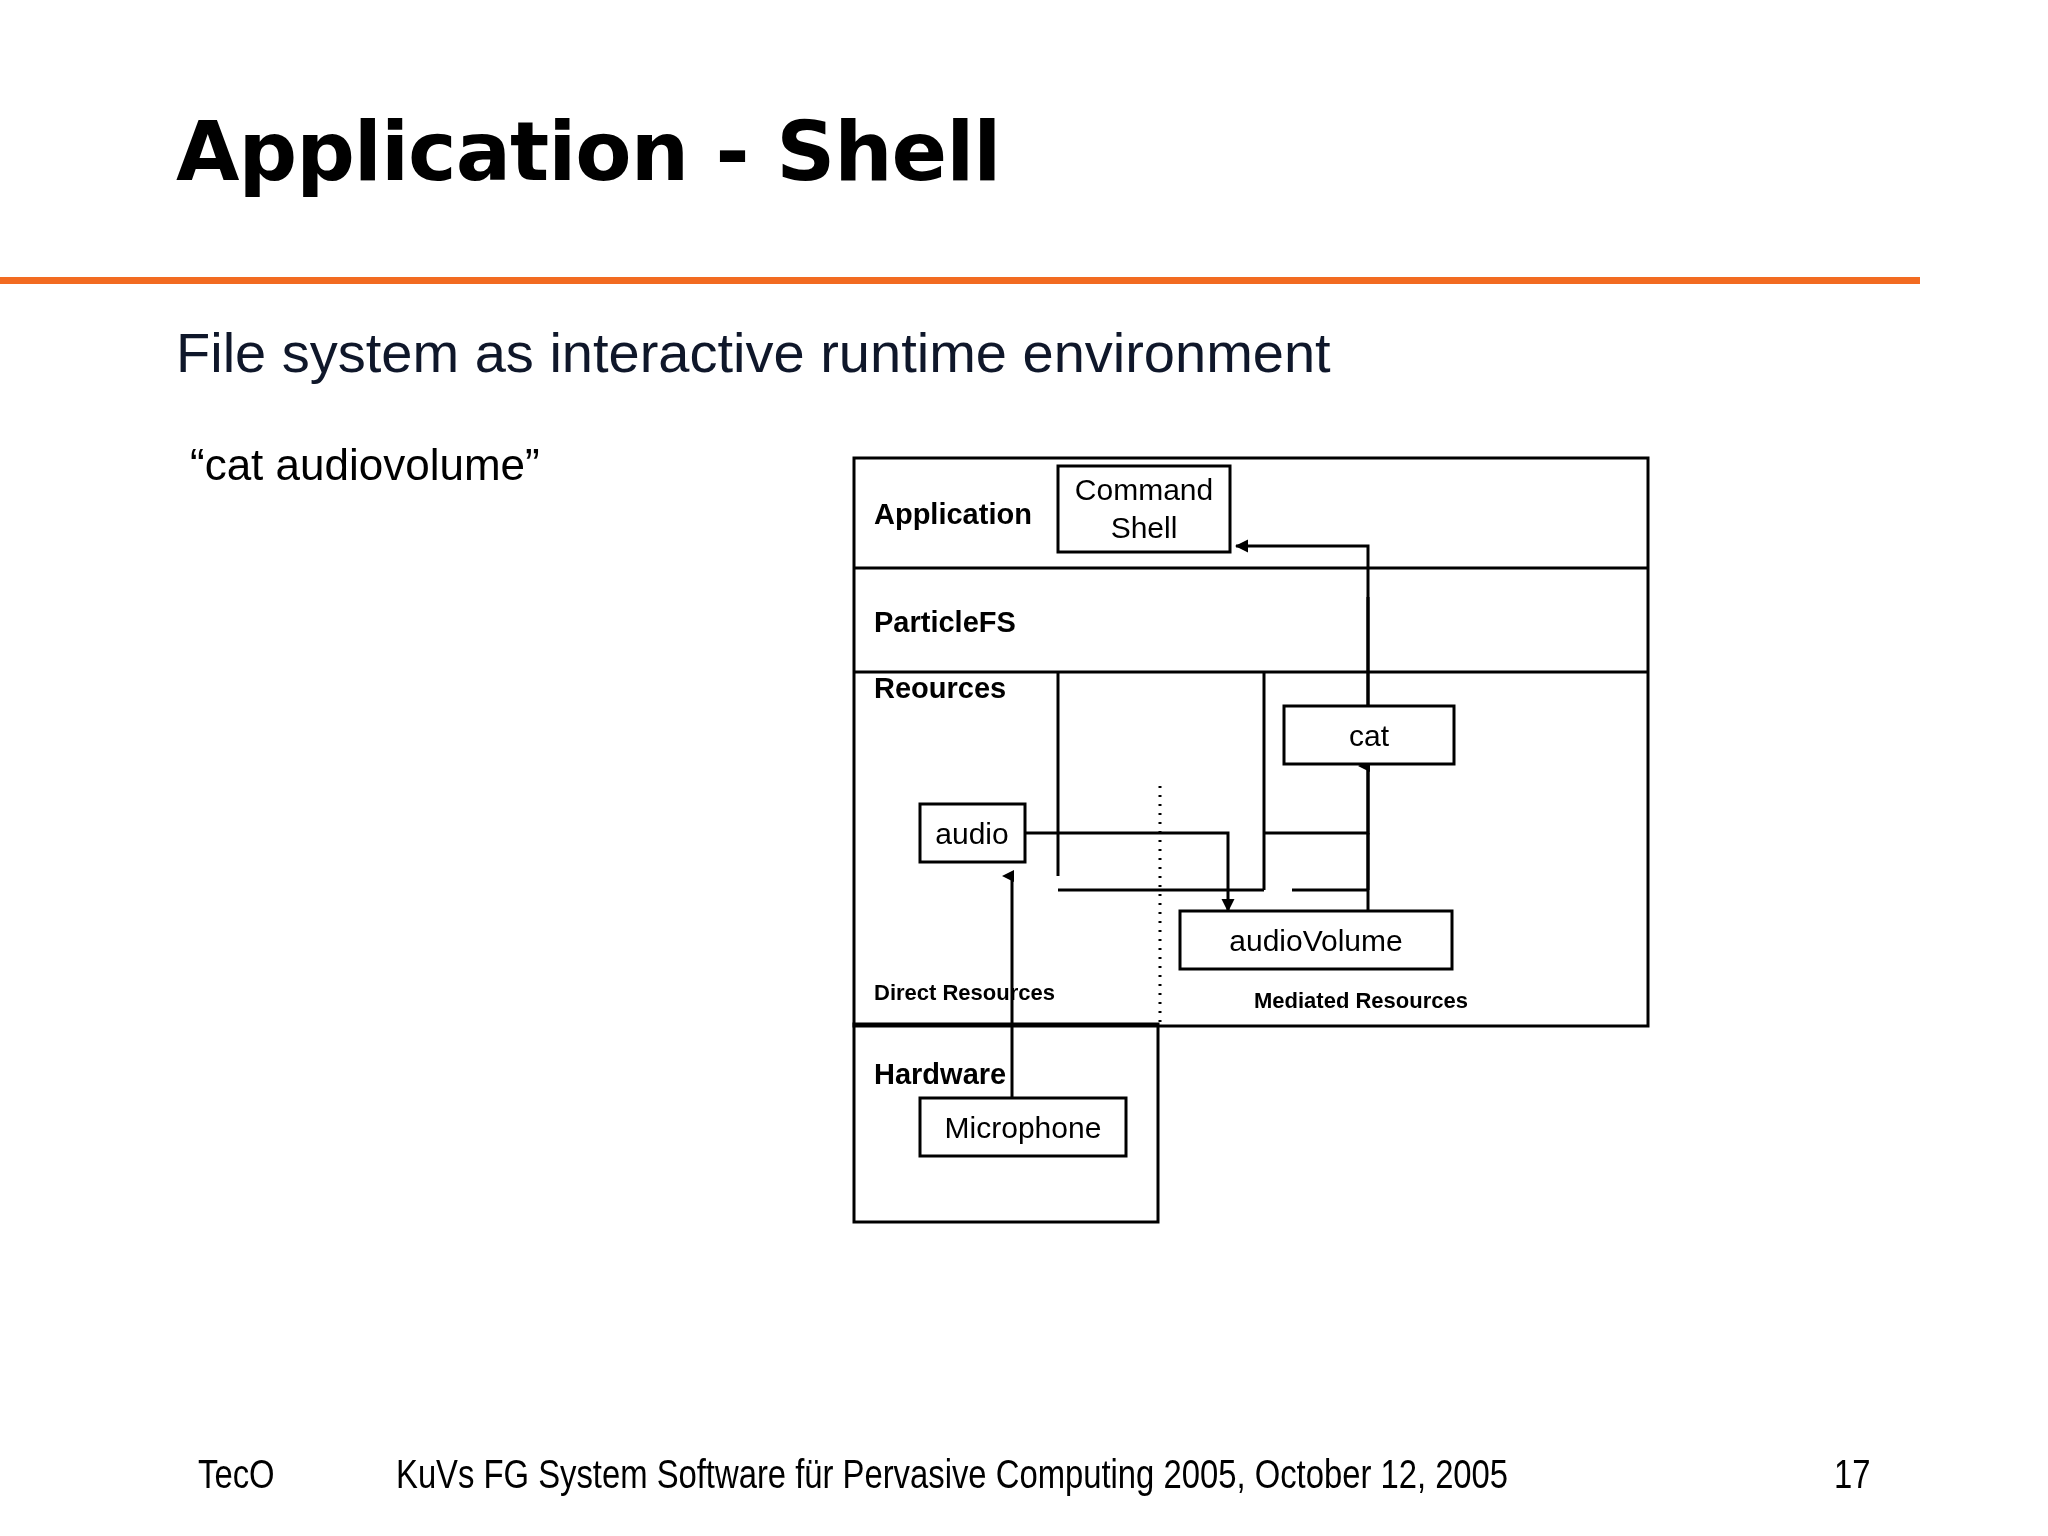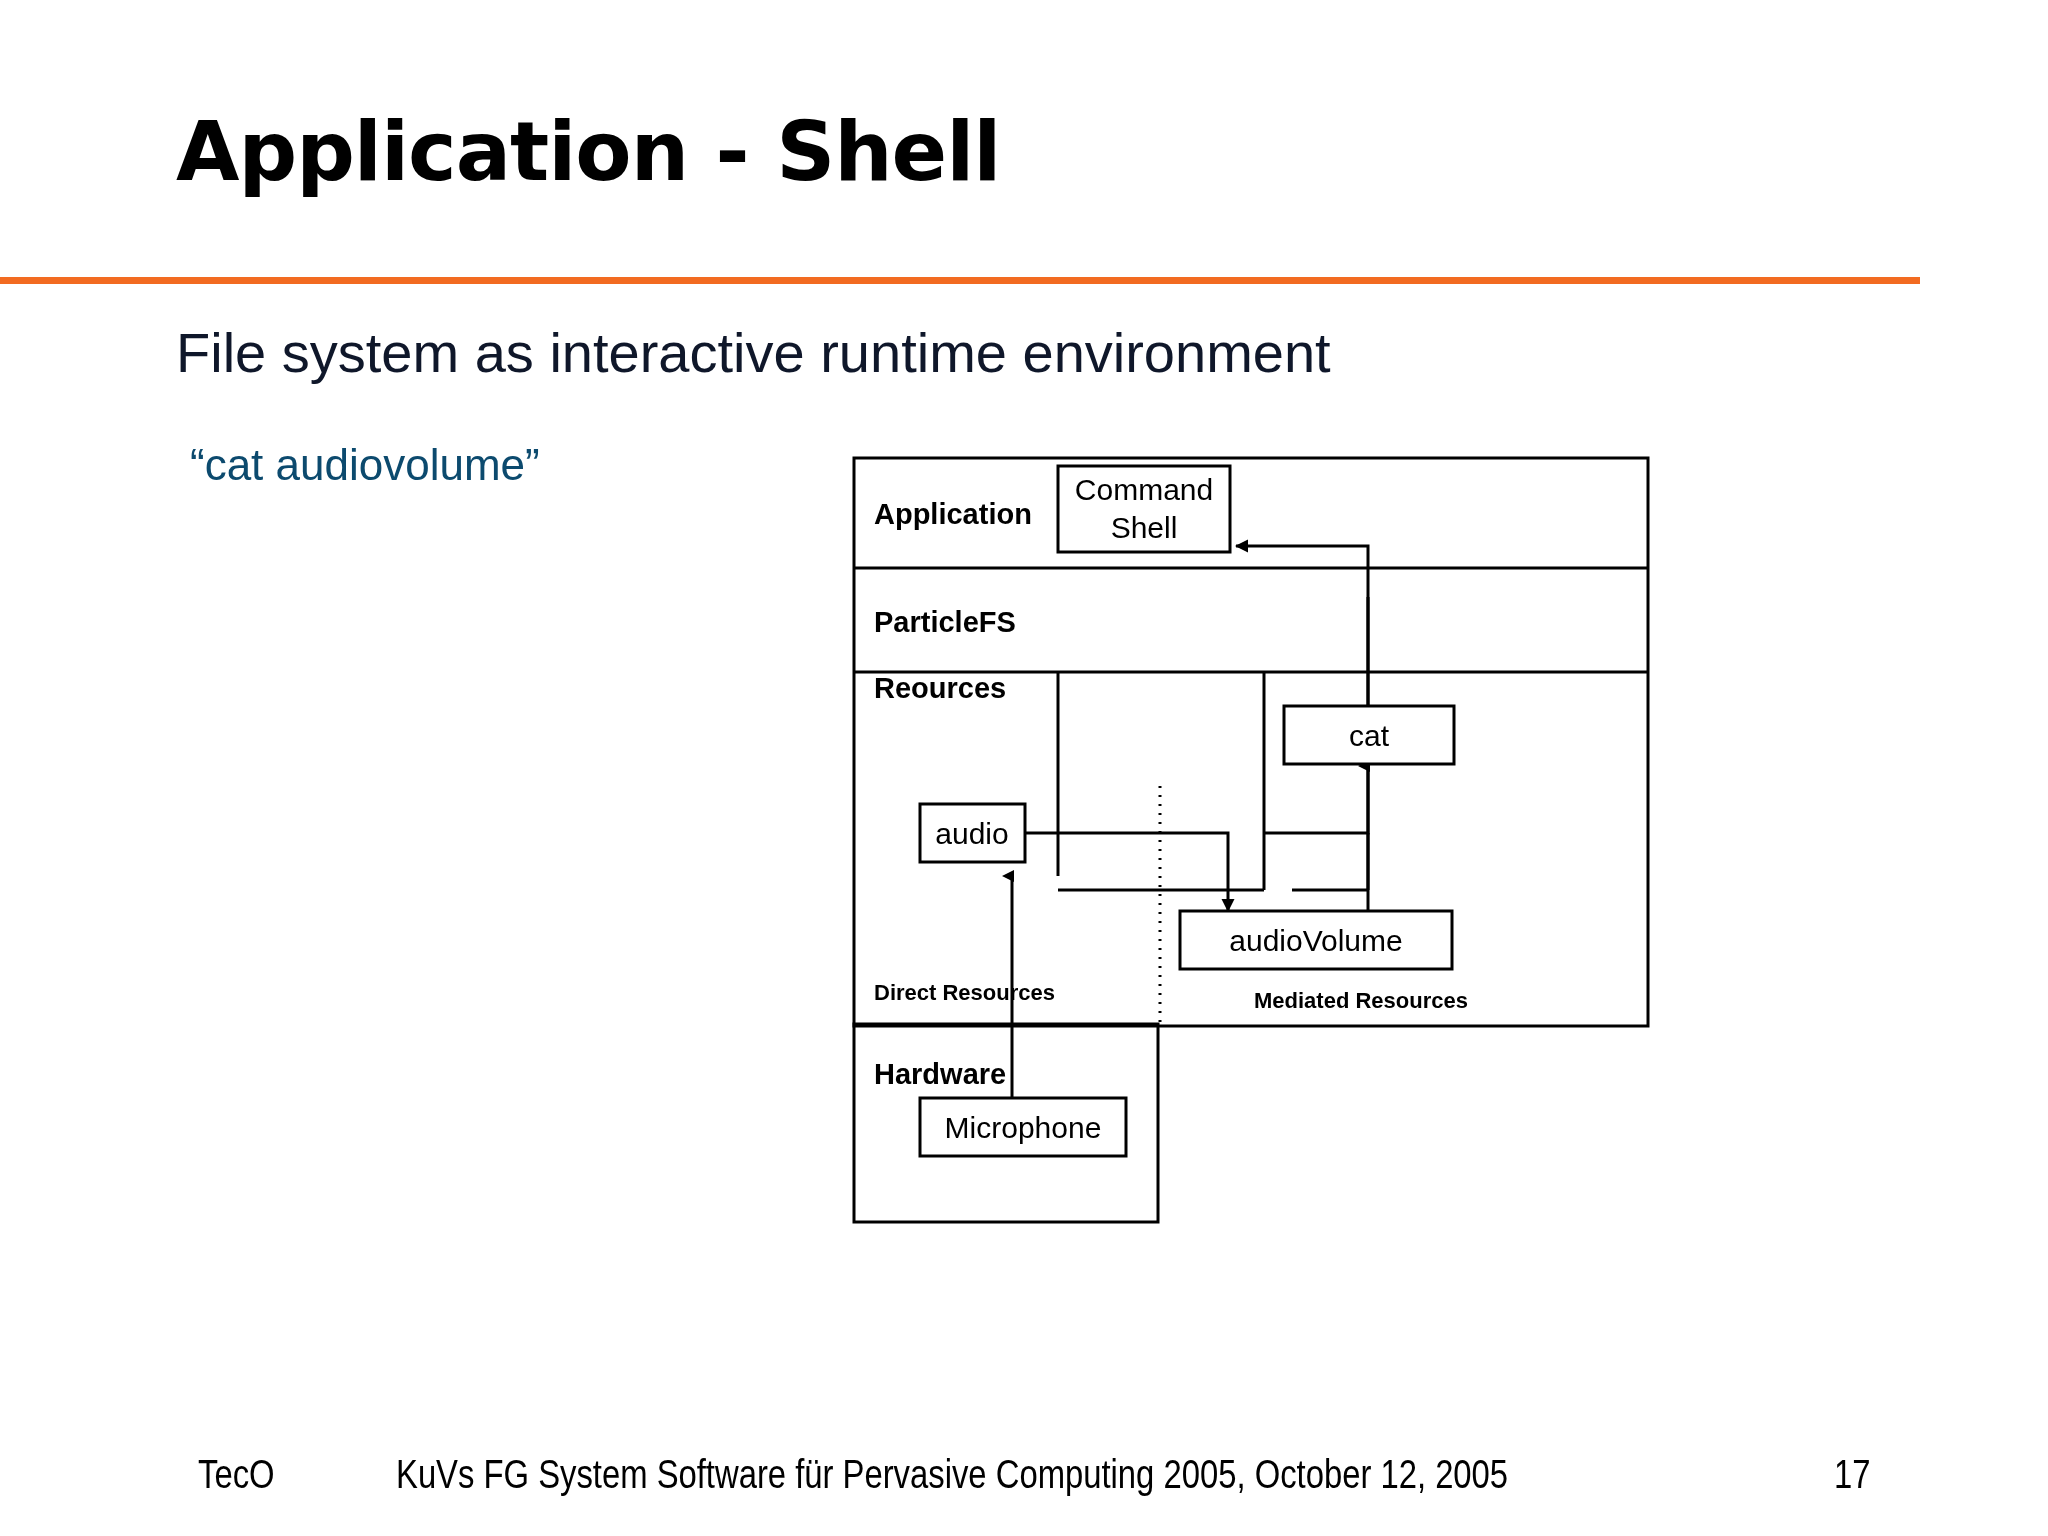--- a/index.html
+++ b/index.html
@@ -56,7 +56,7 @@
     top: 440px;
     font-family: "Liberation Sans", sans-serif;
     font-size: 44px;
-    color: #0c4a6e;
+    color: #000000;
     white-space: nowrap;
   }
 

